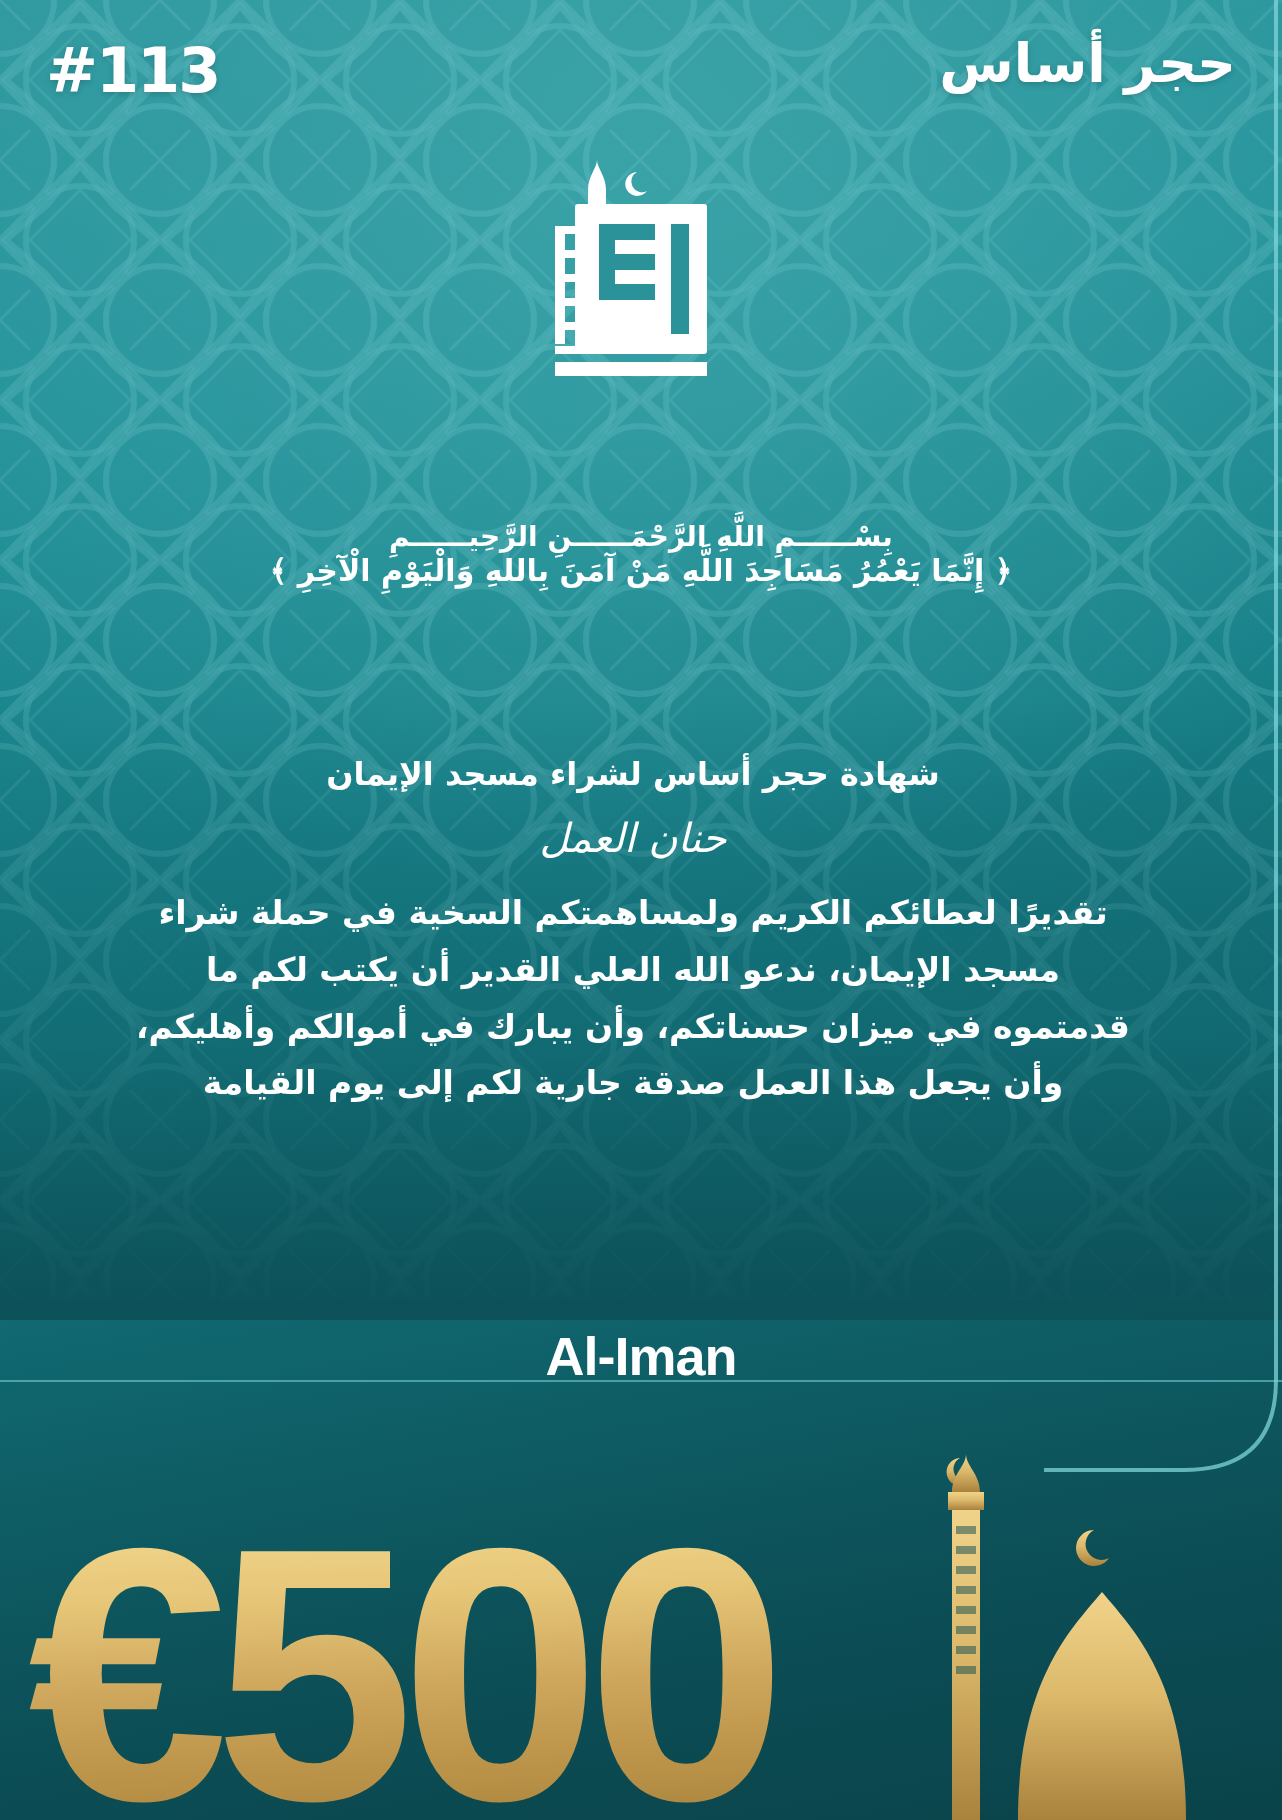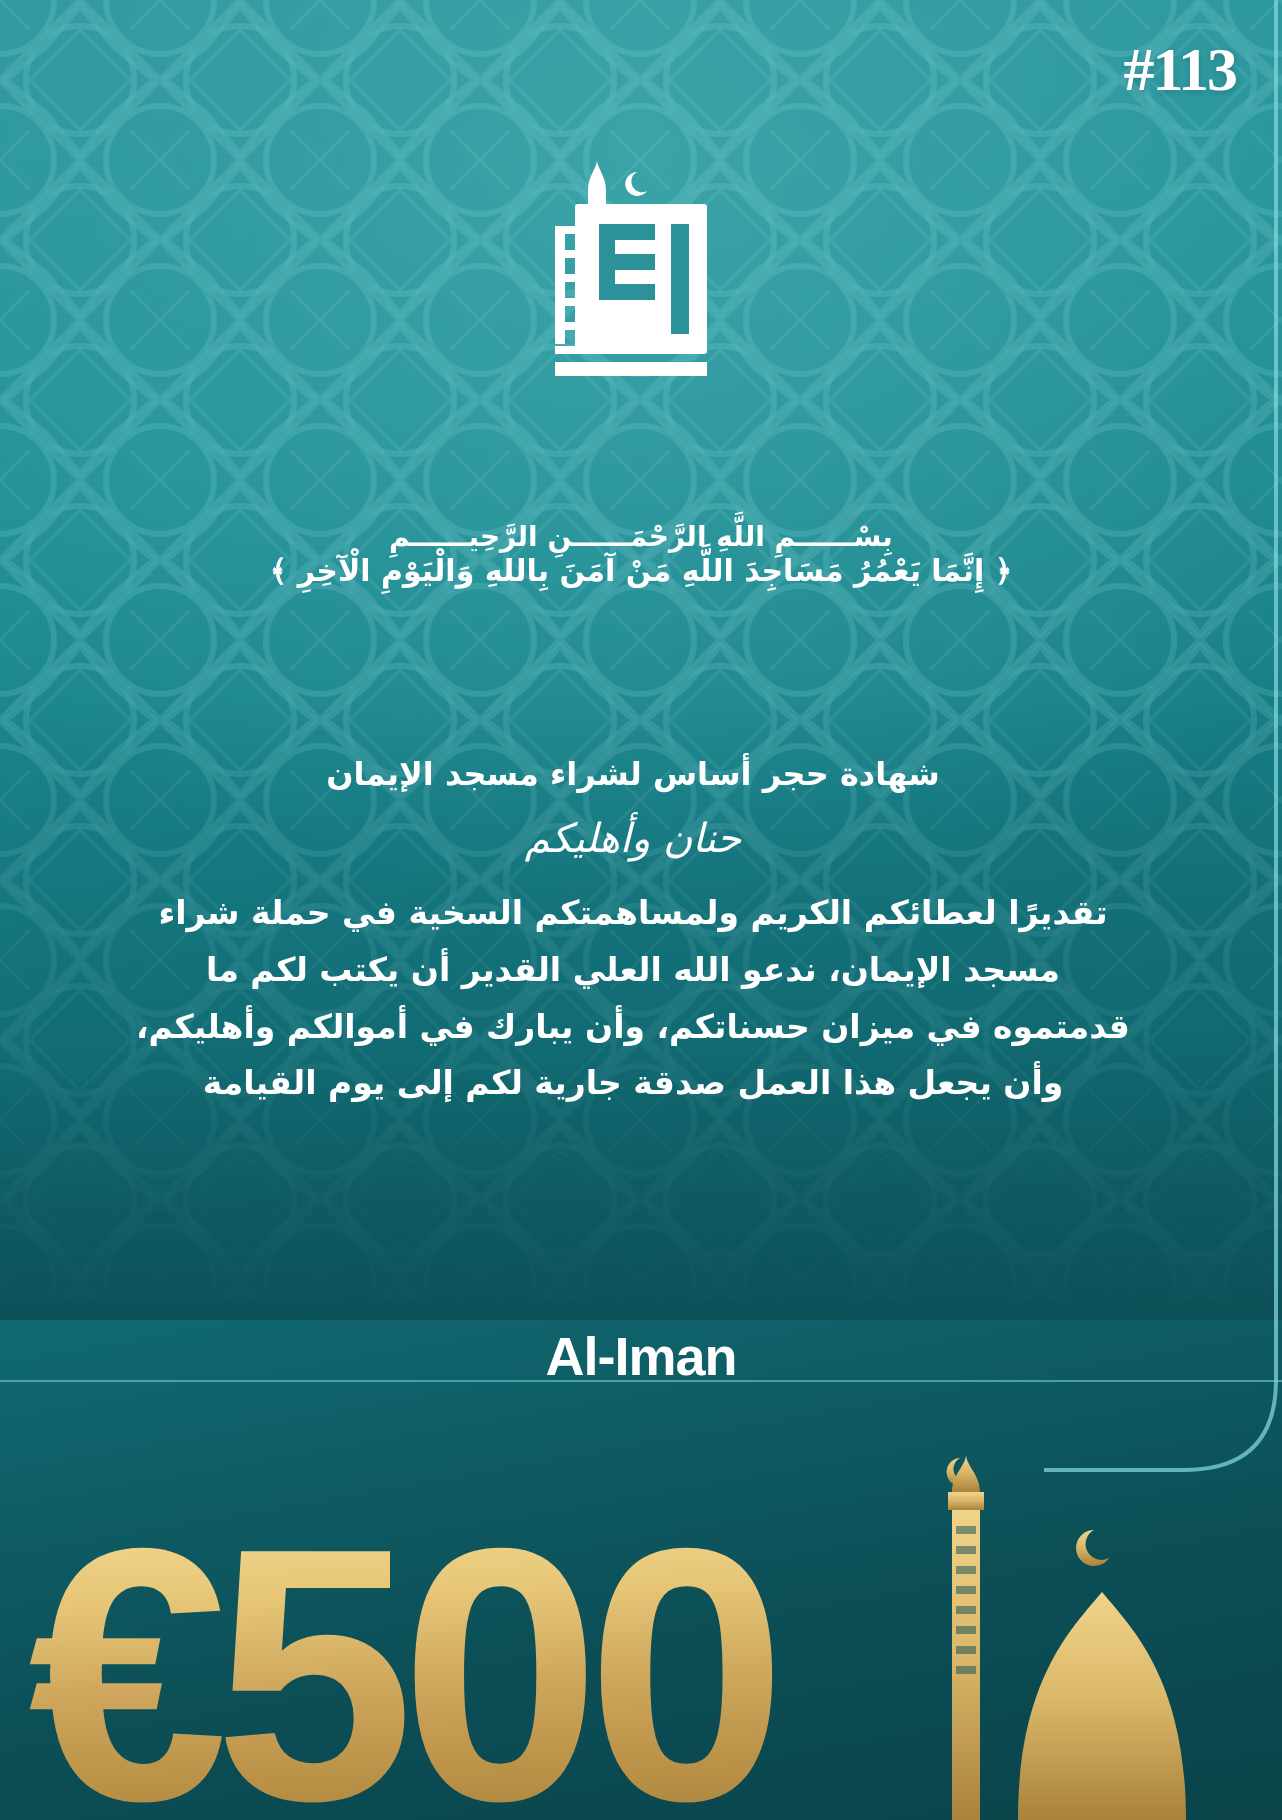--- a/index.html
+++ b/index.html
@@ -75,7 +75,6 @@
     direction: ltr;
     letter-spacing: -2px;
     text-shadow: 0 2px 6px rgba(0,0,0,.18);
-    font-family: Liberation Serif, serif;
   }
 
   

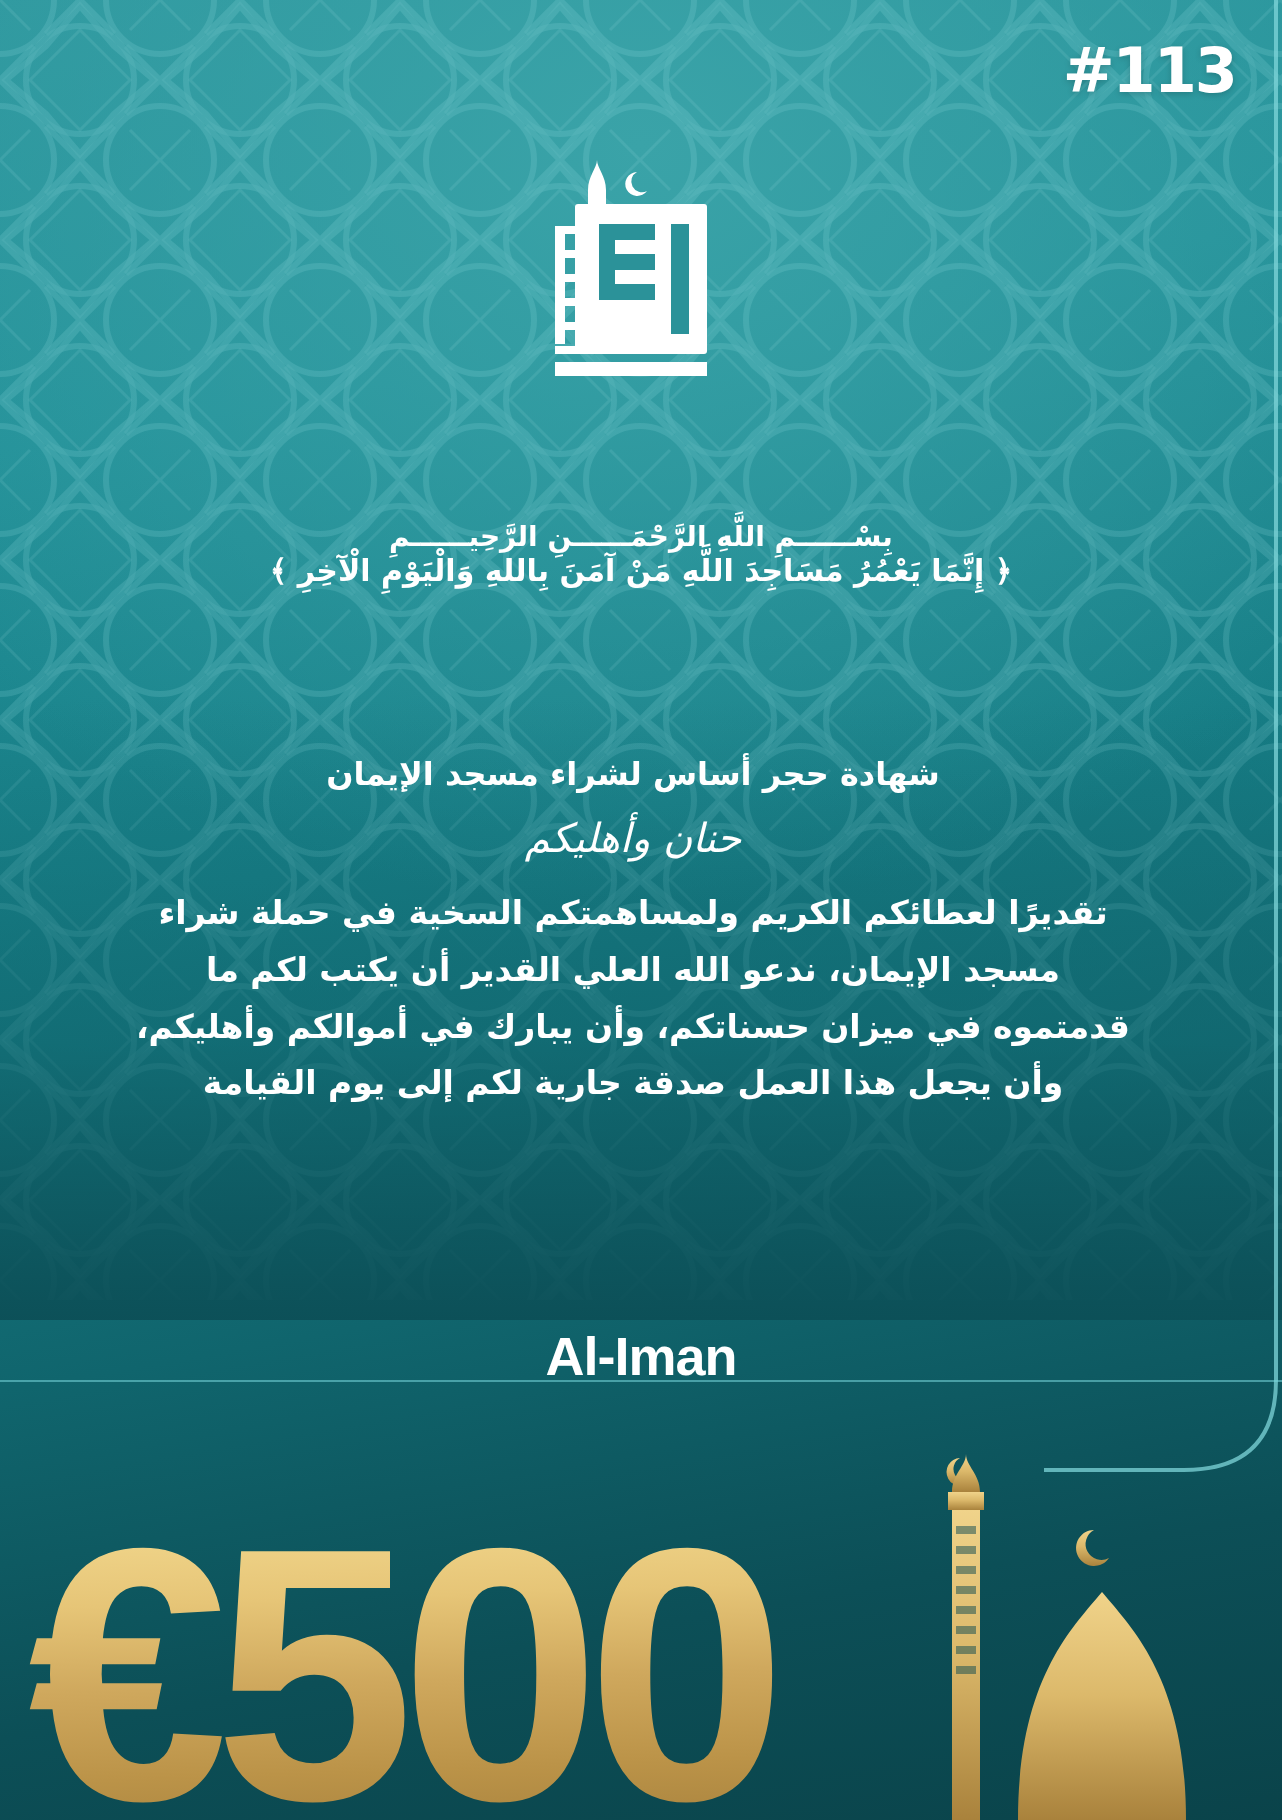--- a/index.html
+++ b/index.html
@@ -248,6 +248,7 @@
   </div>
 
   <div class="header">
+    <div class="header-title">حجر أساس</div>
     <div class="header-number">#113</div>
   </div>
 

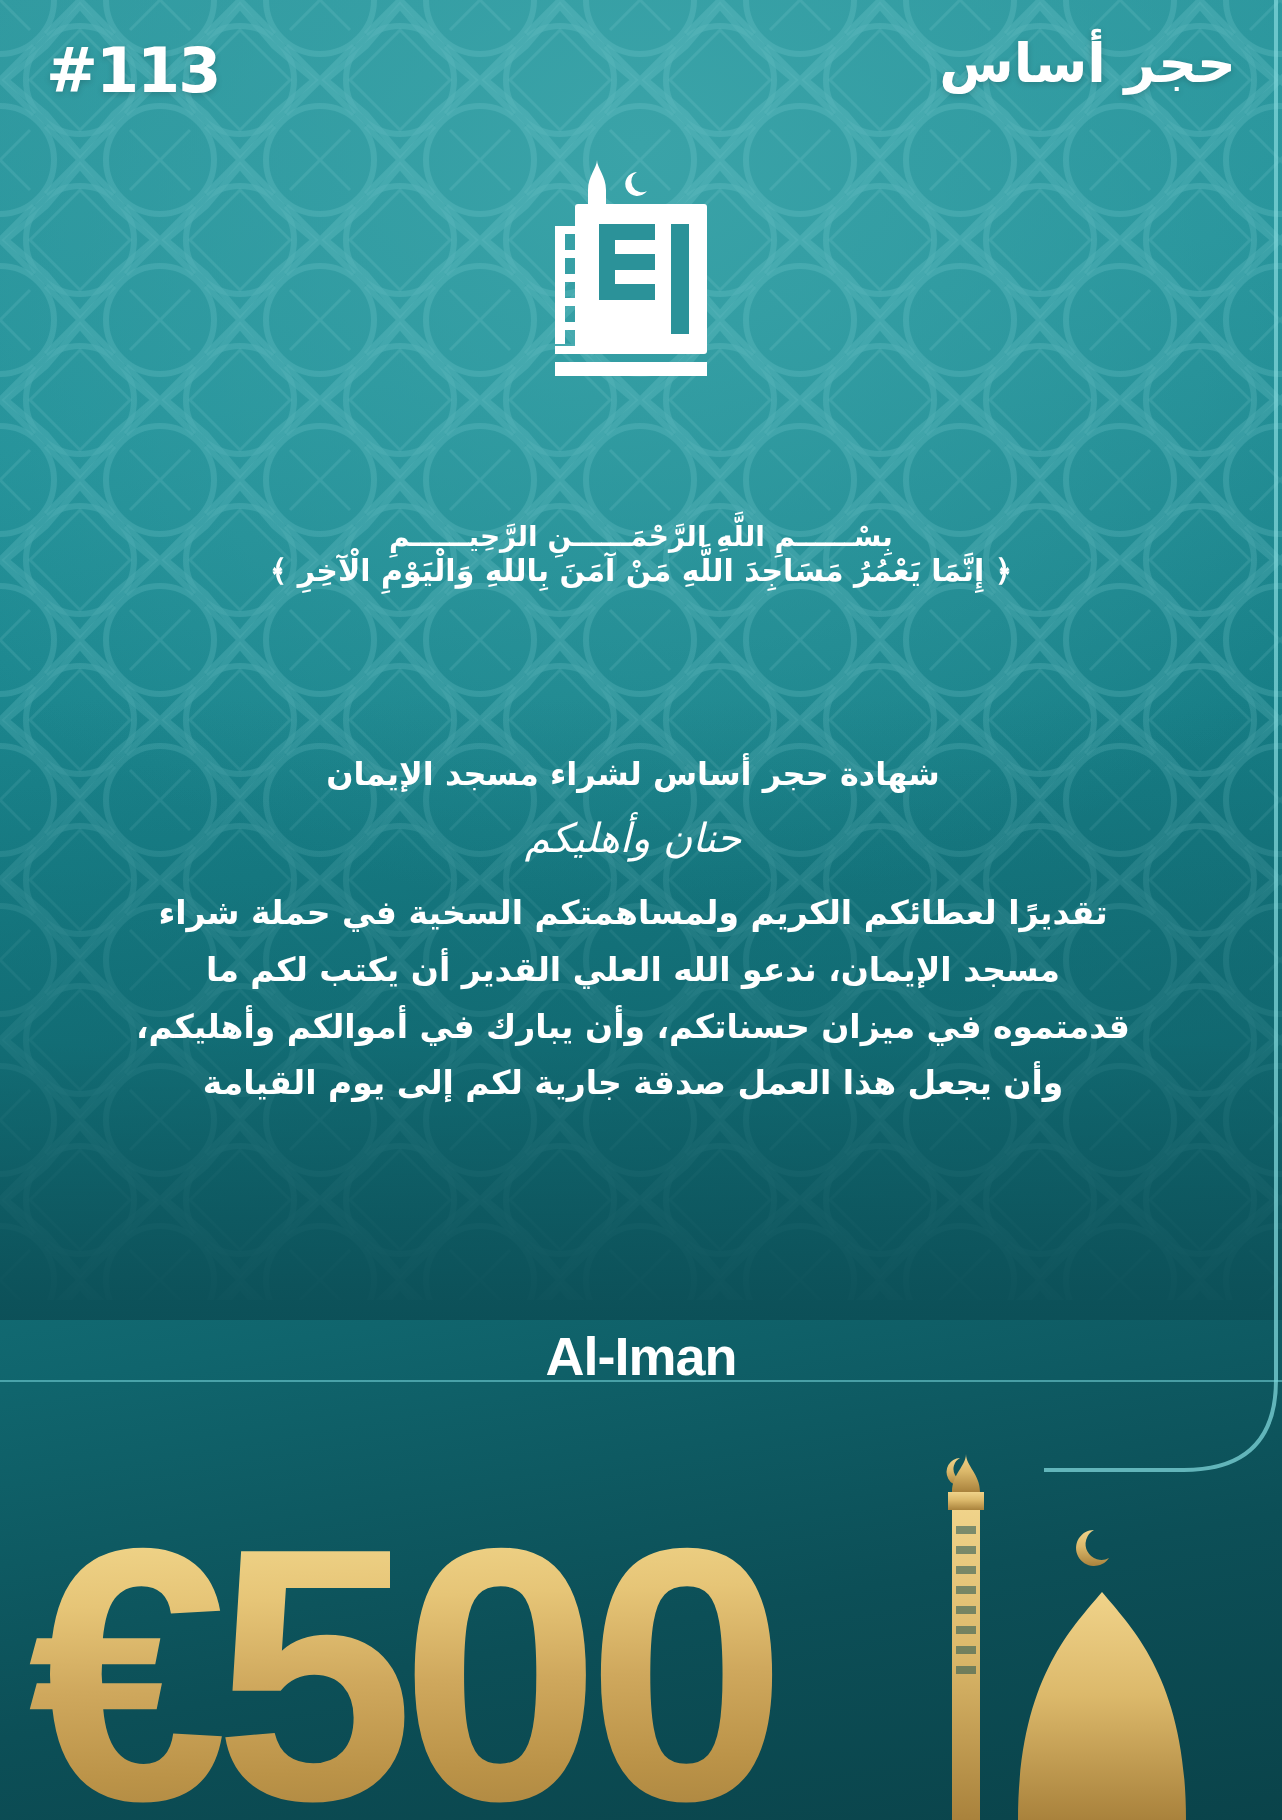--- a/index.html
+++ b/index.html
@@ -292,7 +292,7 @@
 
   <div class="body-block">
     <div class="cert-subject">شهادة حجر أساس لشراء مسجد الإيمان</div>
-    <div class="donor-name">حنان وأهليكم</div>
+    <div class="donor-name">حنان العمل</div>
     <div class="cert-text">تقديرًا لعطائكم الكريم ولمساهمتكم السخية في حملة شراء مسجد الإيمان، ندعو الله العلي القدير أن يكتب لكم ما قدمتموه في ميزان حسناتكم، وأن يبارك في أموالكم وأهليكم، وأن يجعل هذا العمل صدقة جارية لكم إلى يوم القيامة</div>
   </div>
 

